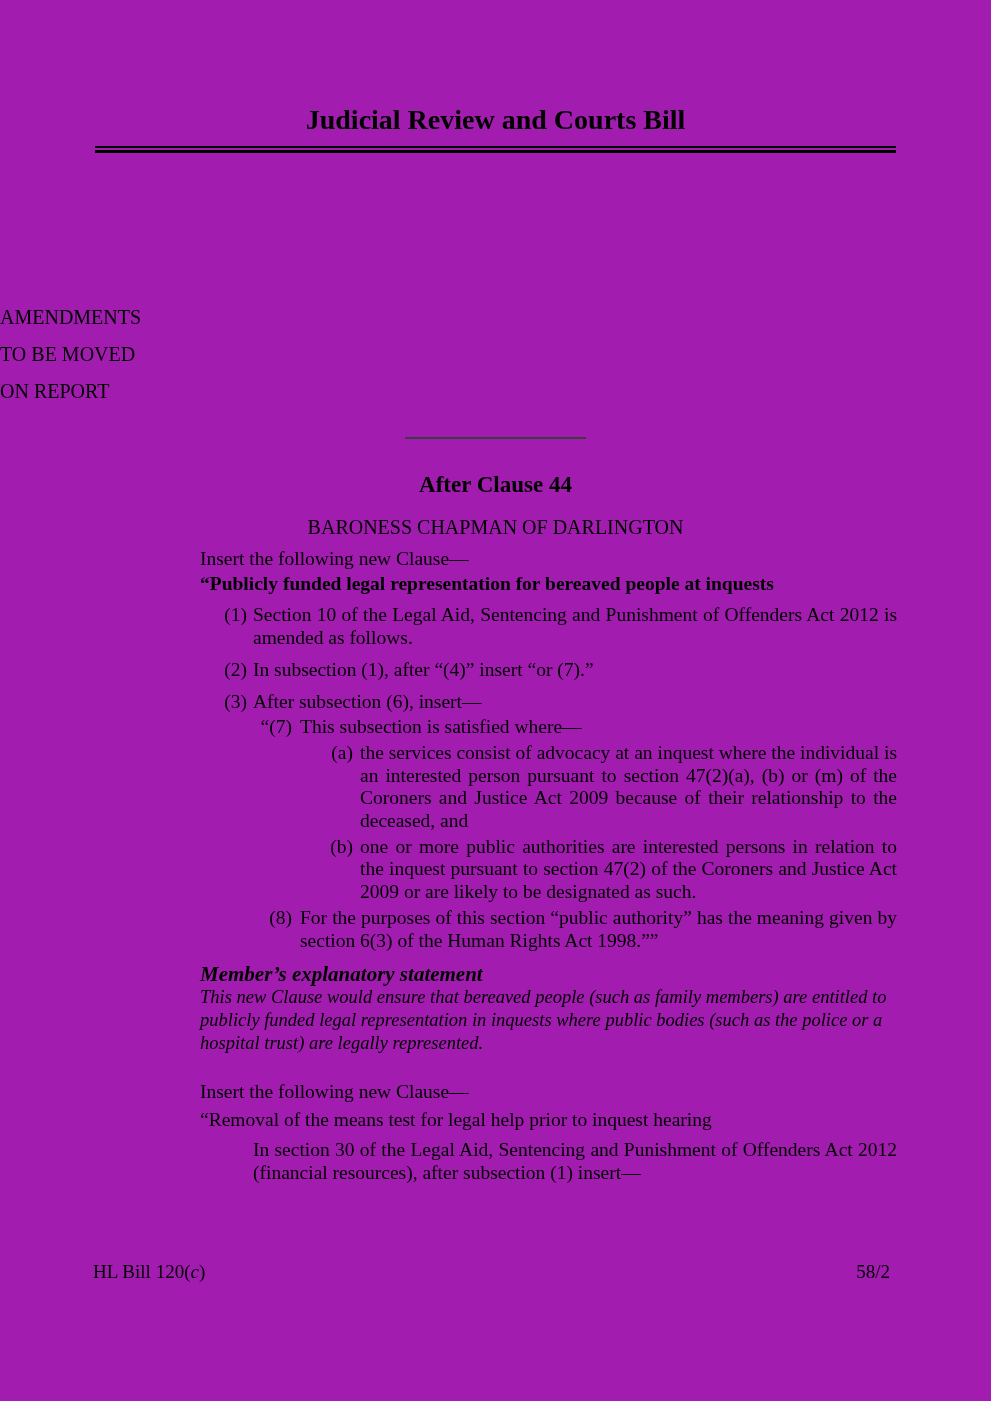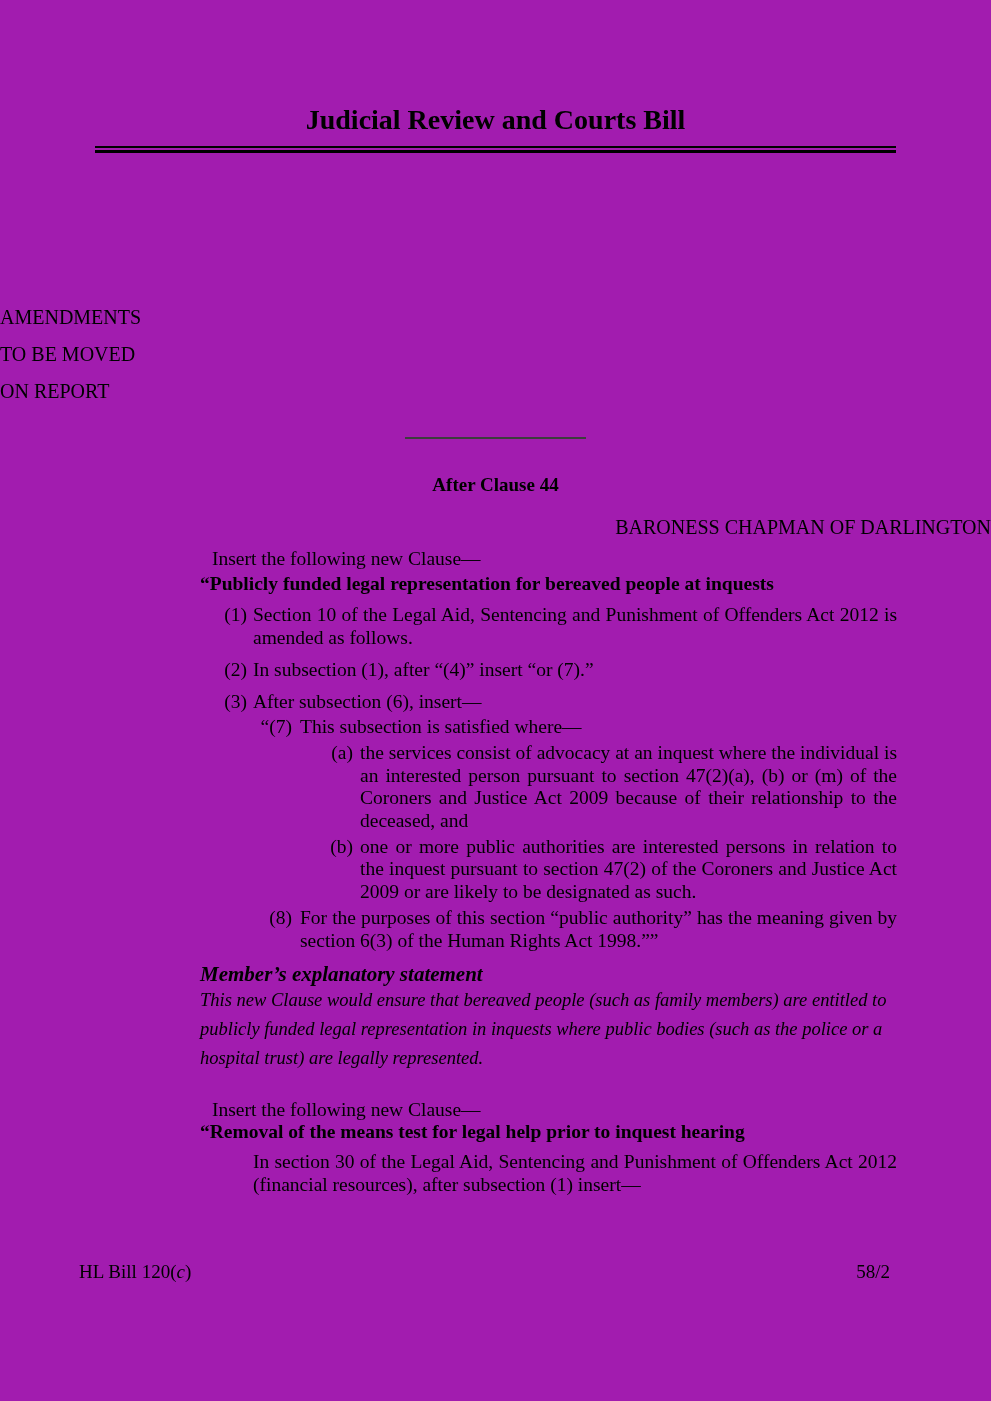--- a/index.html
+++ b/index.html
@@ -41,7 +41,7 @@
   .after-clause {
     margin-top: 34px;
     text-align: center;
-    font-size: 19px;
+    font-size: 23px;
     line-height: 23px;
     font-weight: bold;
   }

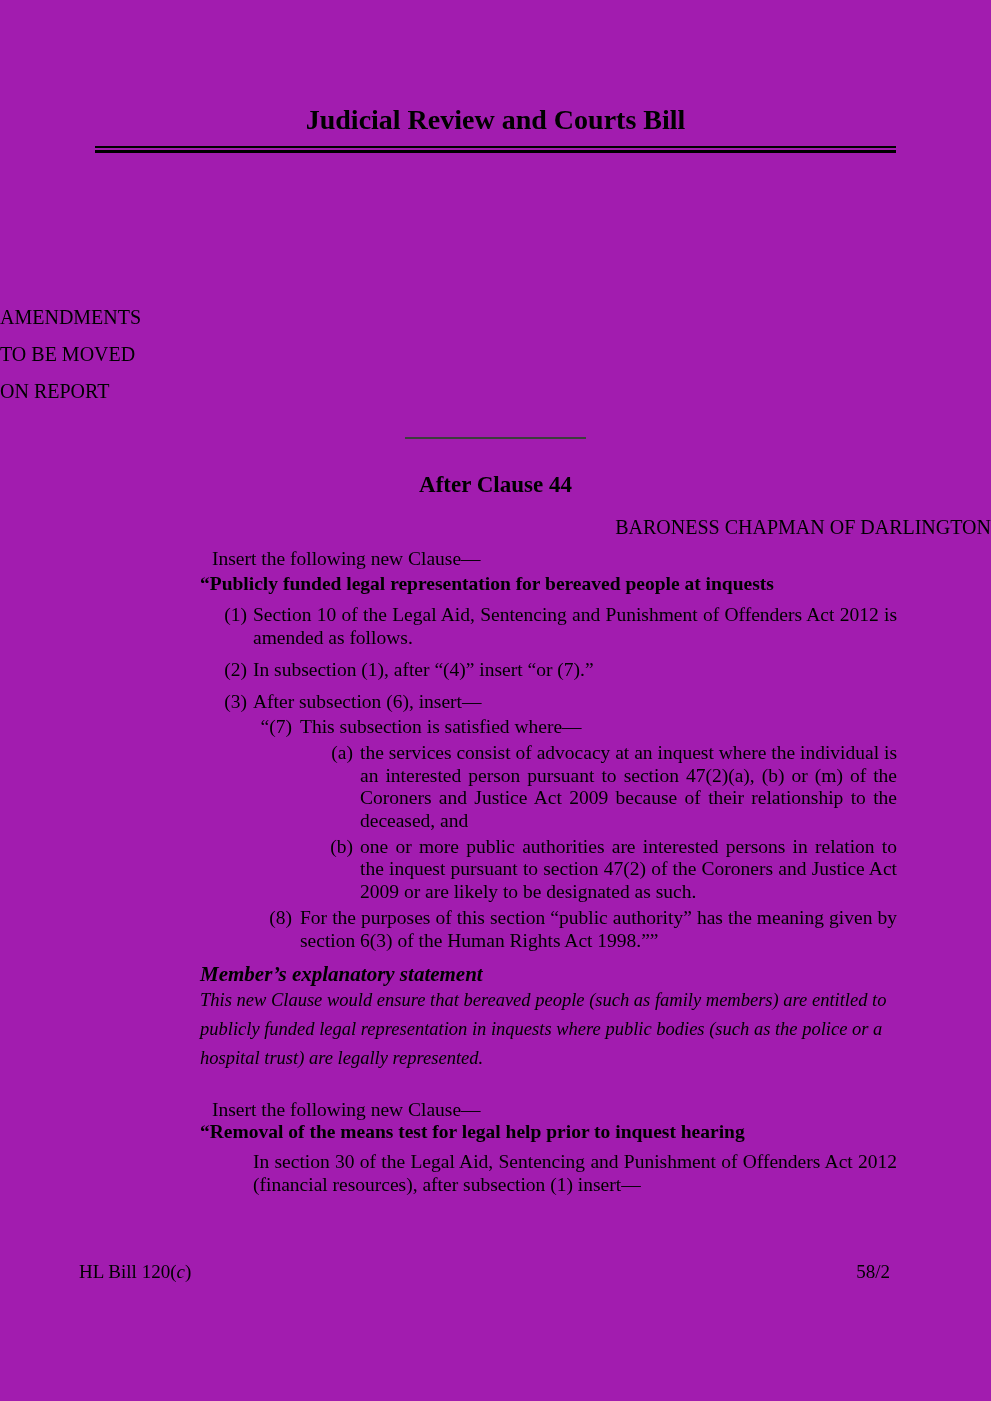--- a/index.html
+++ b/index.html
@@ -47,7 +47,7 @@
   }
   .member {
     margin-top: 19px;
-    text-align: right;
+    text-align: center;
     font-size: 20px;
     line-height: 24px;
   }

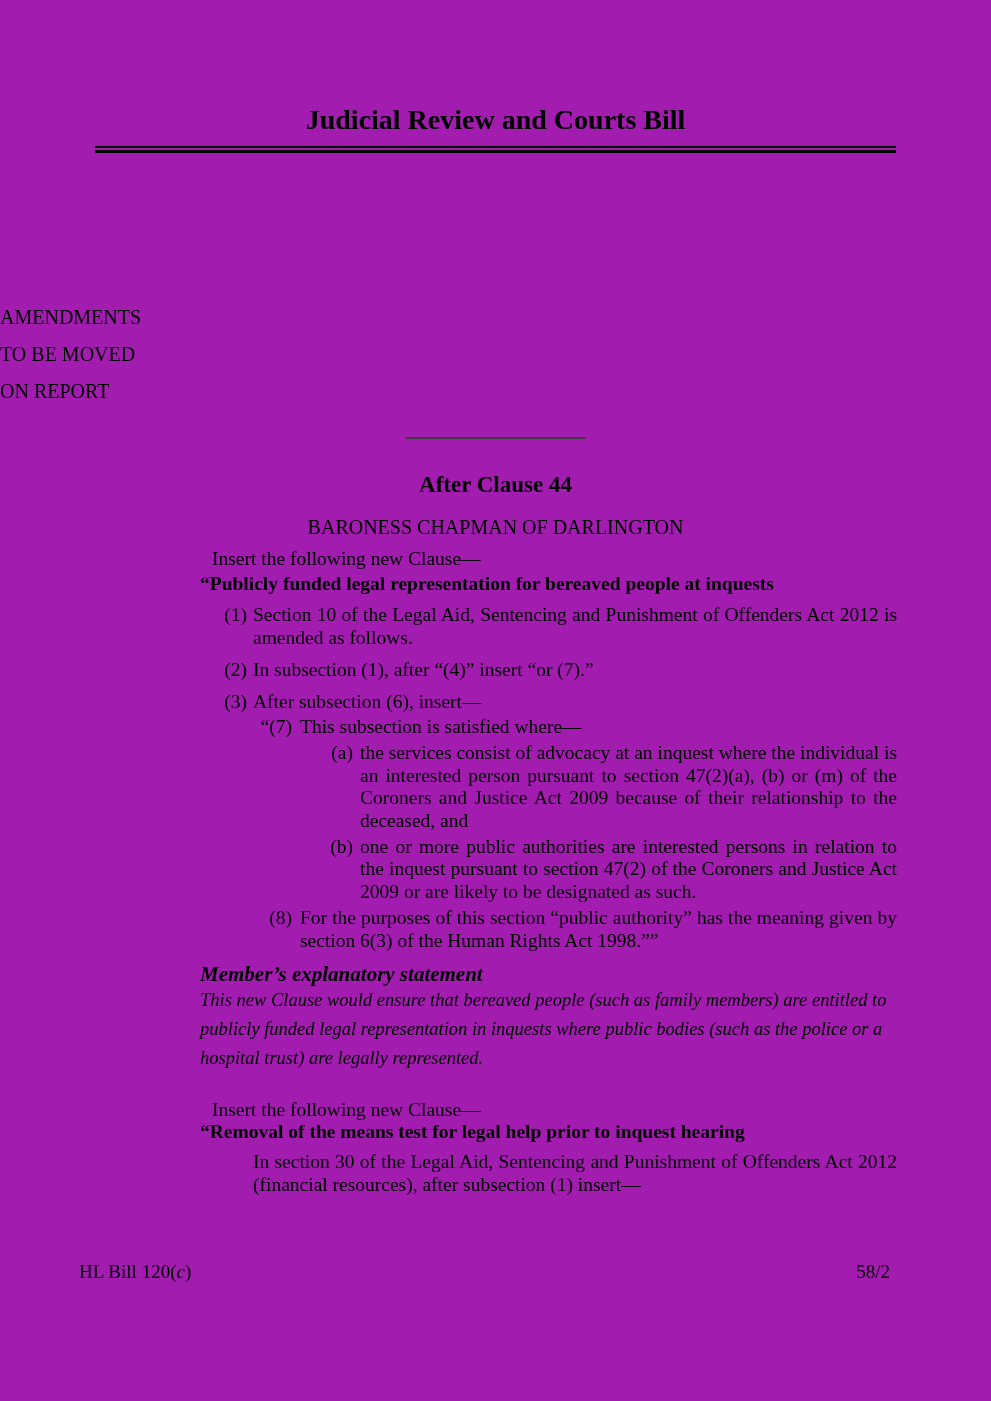--- a/index.html
+++ b/index.html
@@ -56,7 +56,7 @@
     font-size: 19.5px;
     line-height: 22.7px;
   }
-  .instruction { margin-top: 9px; margin-left: 12px; }
+  .instruction { margin-top: 9px; }
   .clause-title { margin-top: 2px; font-weight: bold; }
 
   .item { display: flex; }

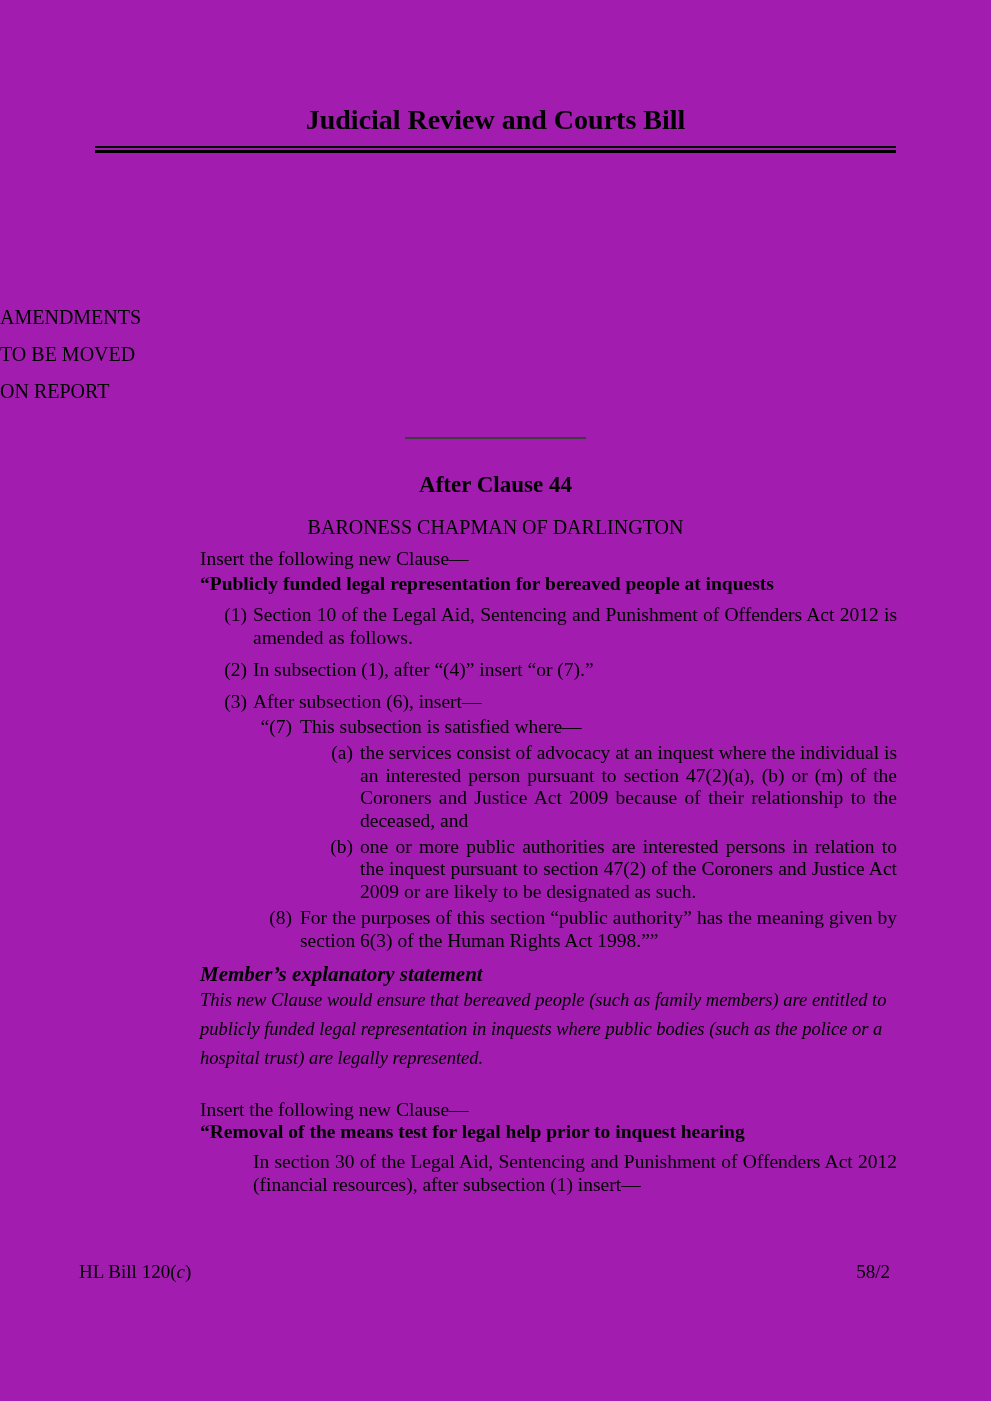--- a/index.html
+++ b/index.html
@@ -78,7 +78,7 @@
   }
   .expl-text {
     font-size: 18.5px;
-    line-height: 29px;
+    line-height: 23px;
     font-style: italic;
     width: 690px;
   }

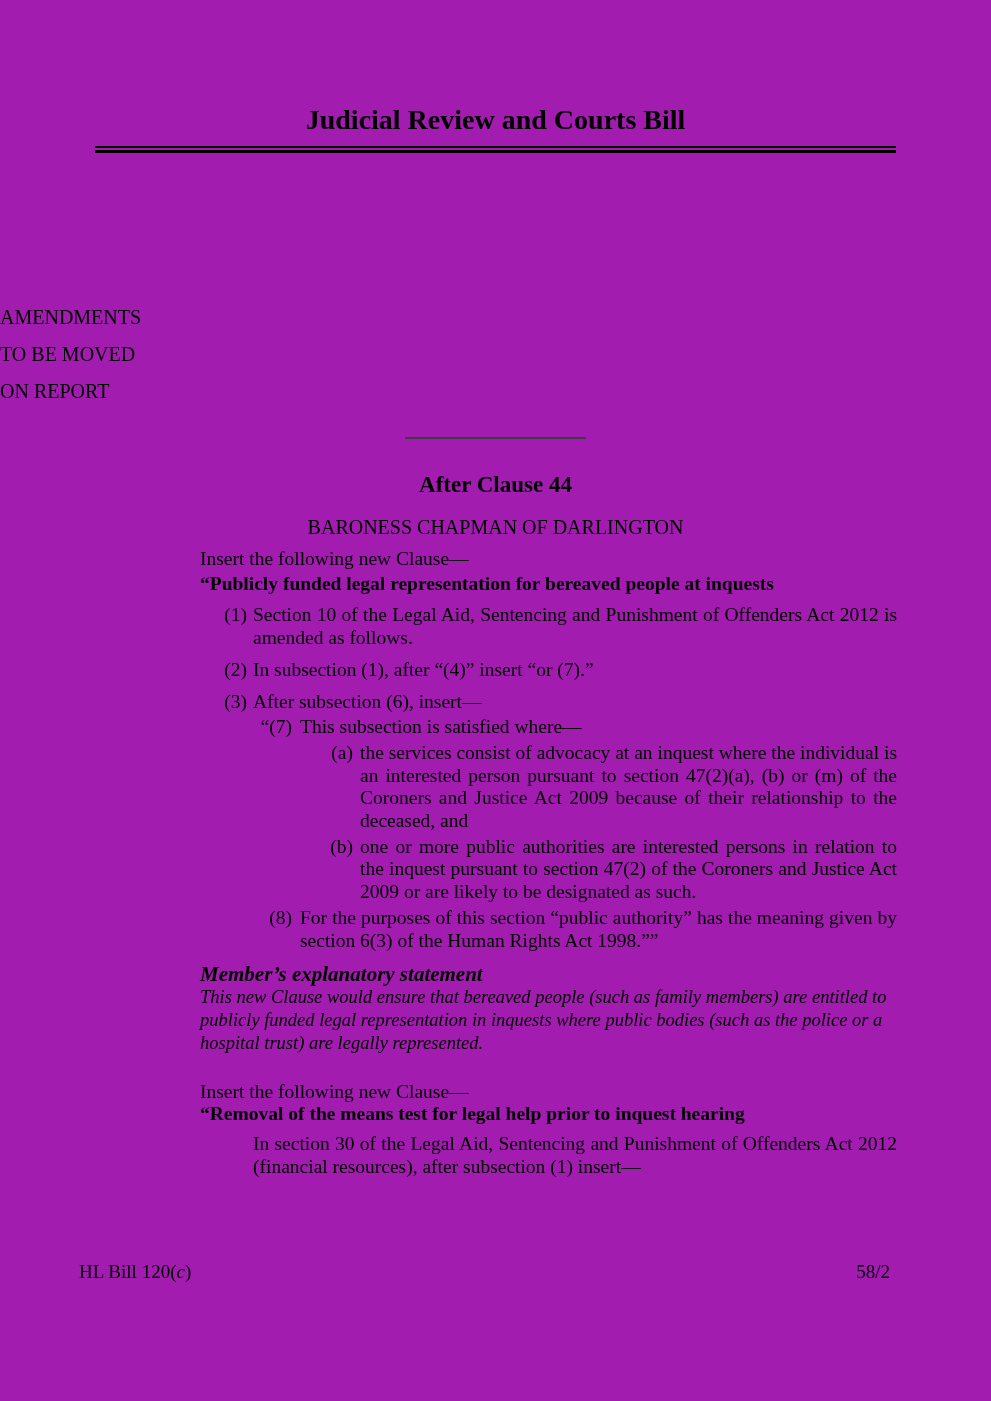--- a/index.html
+++ b/index.html
@@ -84,7 +84,7 @@
   }
   .instr2 { margin-top: 26px; }
   .body-para { margin-top: 7px; margin-left: 53px; }
-  .a2-title { margin-top: 0; font-weight: bold; }
+  .a2-title { margin-top: 6px; font-weight: normal; }
 
   .footer {
     position: absolute;

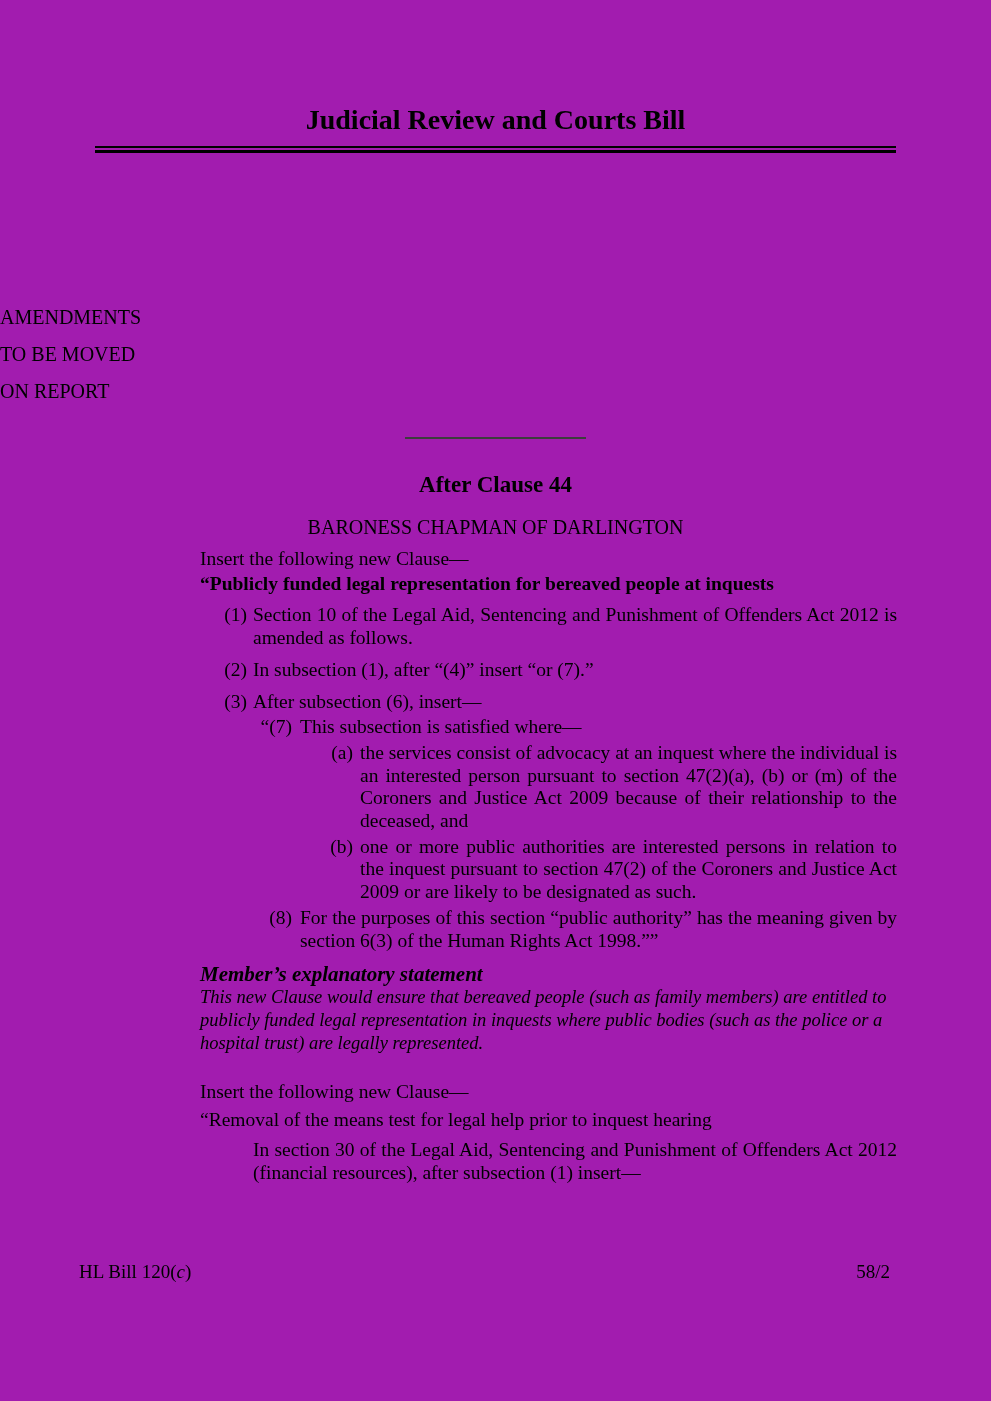--- a/index.html
+++ b/index.html
@@ -88,7 +88,7 @@
 
   .footer {
     position: absolute;
-    left: 79px;
+    left: 93px;
     right: 101px;
     top: 1260px;
     display: flex;

